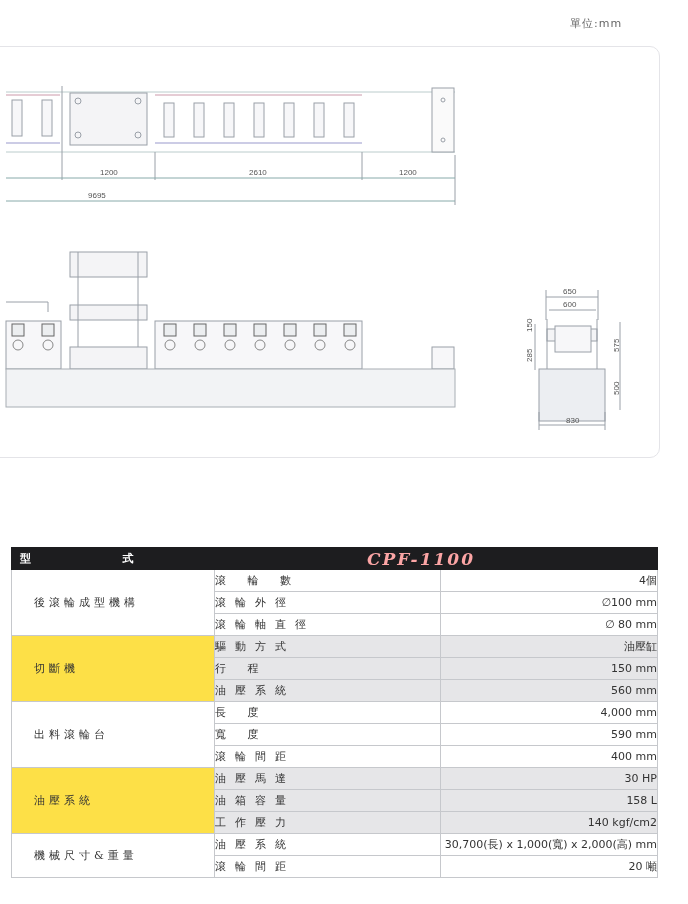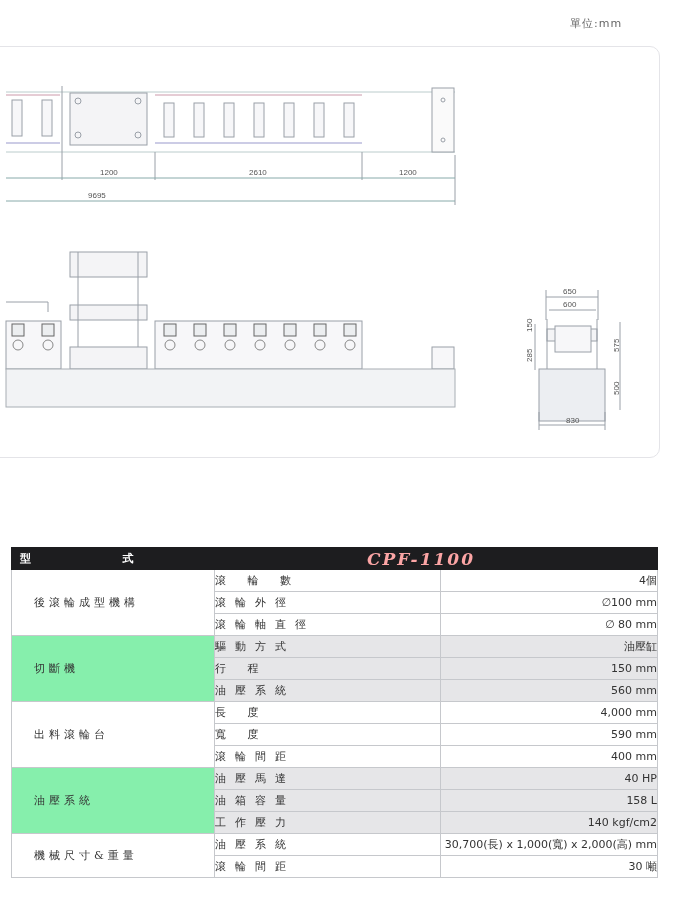--- a/index.html
+++ b/index.html
@@ -23,7 +23,7 @@
   .item { width:225px; text-align:left; font-size:12px; letter-spacing:9px; color:#444; }
   .val { text-align:right; font-family:"DejaVu Sans", sans-serif; font-size:11px; color:#555; }
   .shade td { background:#e6e6e8; }
-  .shade td.grp { background:#86efac; }
+  .shade td.grp { background:#fde047; }
 </style>
 </head>
 <body>

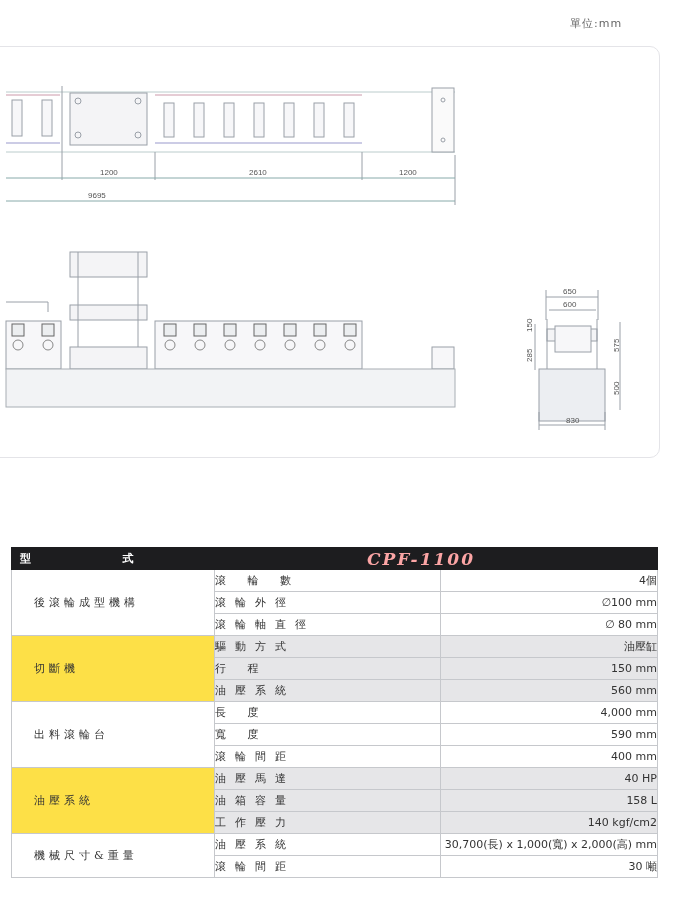--- a/index.html
+++ b/index.html
@@ -206,7 +206,7 @@
   <tr class="shade">
     <td class="grp" rowspan="3">油壓系統</td>
     <td class="item">油壓馬達</td>
-    <td class="val">40 HP</td>
+    <td class="val">30 HP</td>
   </tr>
   <tr class="shade">
     <td class="item">油箱容量</td>

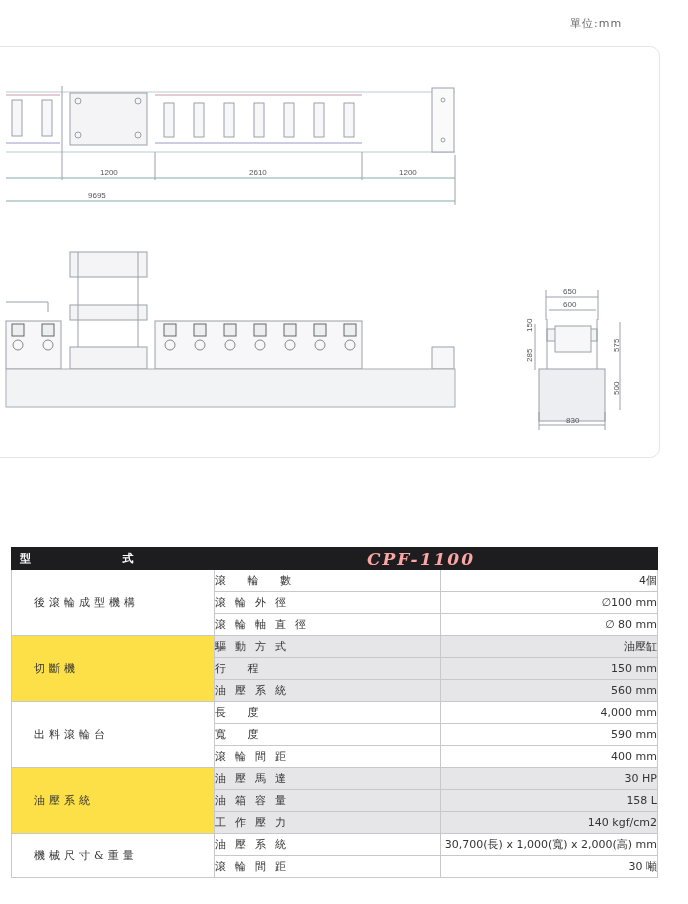--- a/index.html
+++ b/index.html
@@ -224,7 +224,7 @@
   </tr>
   <tr>
     <td class="item">滾輪間距</td>
-    <td class="val">30 噸</td>
+    <td class="val">20 噸</td>
   </tr>
 </tbody>
   </table>

